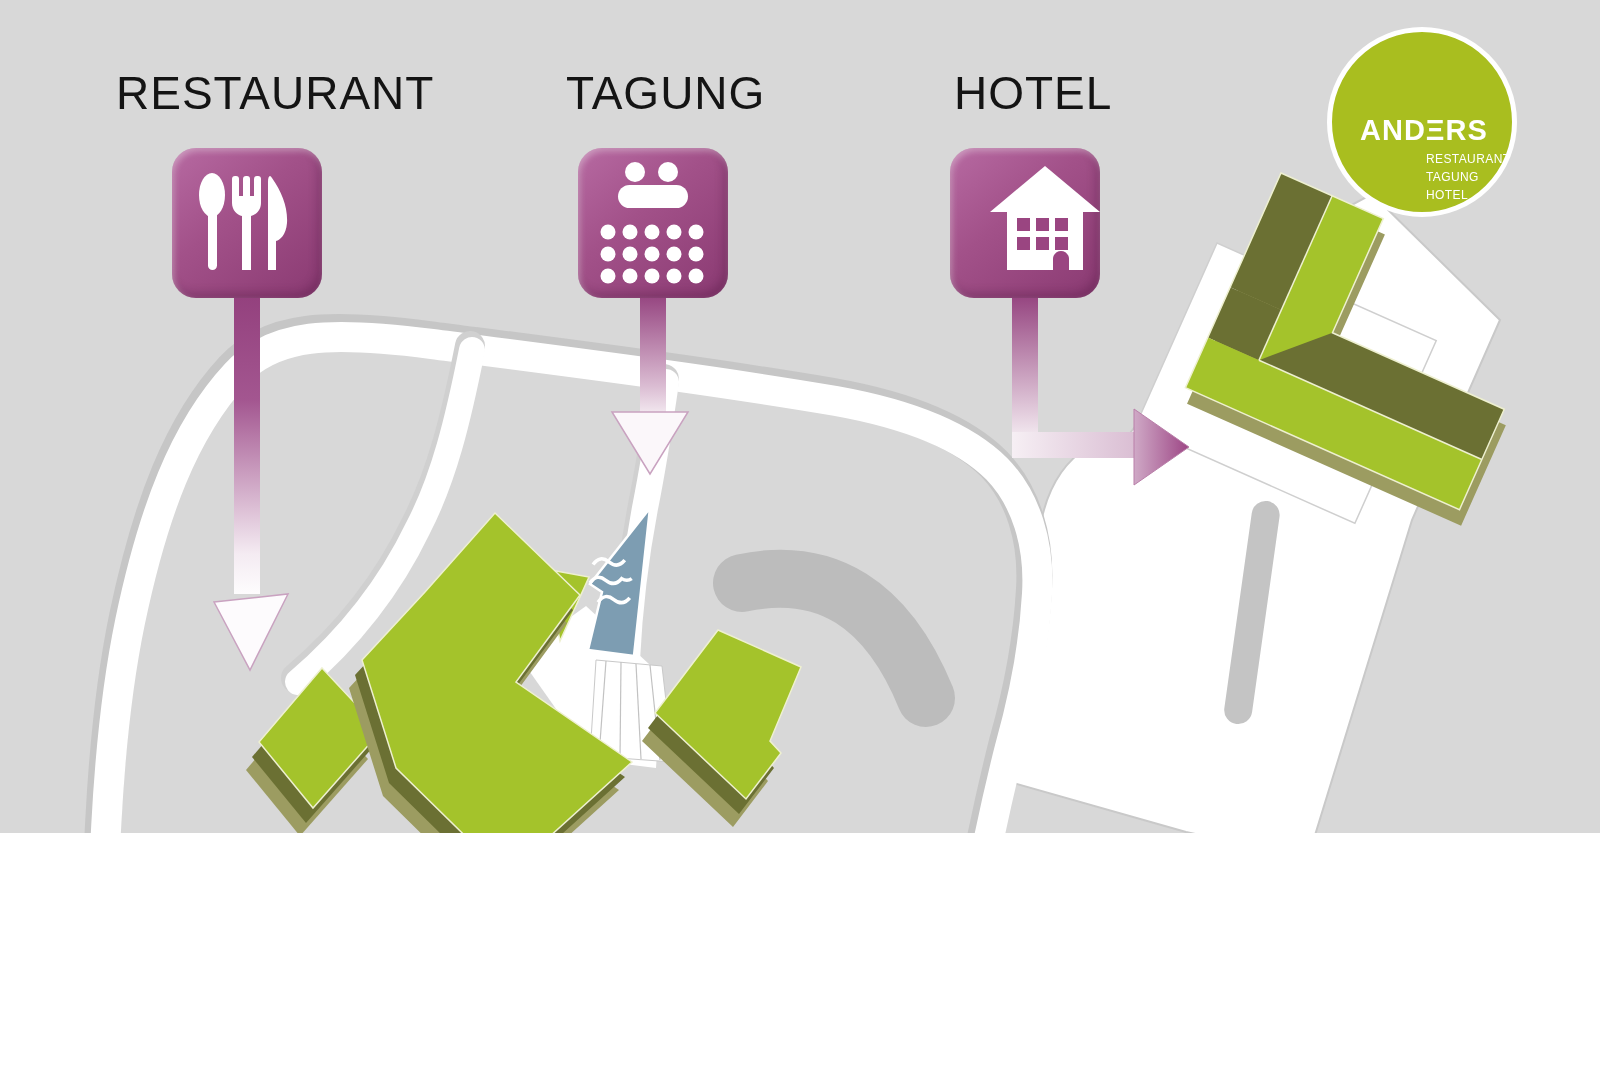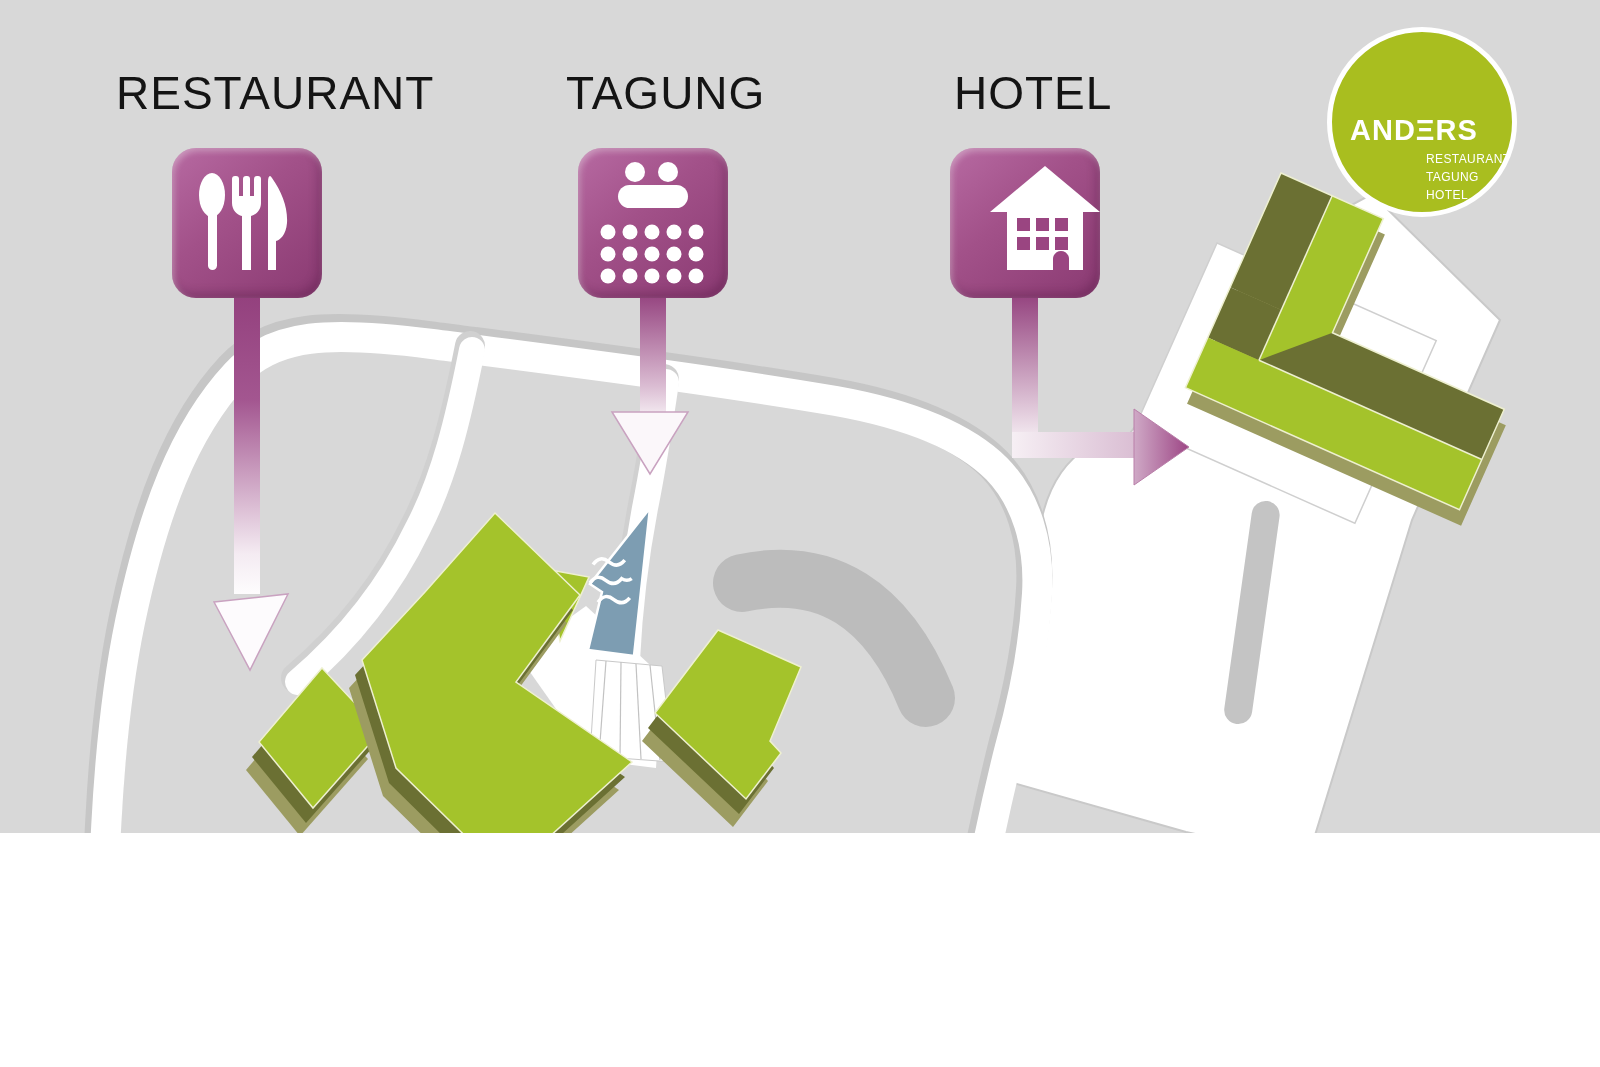--- a/index.html
+++ b/index.html
@@ -20,7 +20,7 @@
   .mk-hotel{left:950px;top:148px;}
   .logo{position:absolute;z-index:4;left:1327px;top:27px;width:190px;height:190px;
     box-sizing:border-box;border-radius:50%;border:5px solid #ffffff;background:#a9be1f;}
-  .logo .wordmark{position:absolute;left:18px;top:84px;color:#fff;font-weight:bold;
+  .logo .wordmark{position:absolute;left:28px;top:84px;color:#fff;font-weight:bold;
     font-size:29px;letter-spacing:1px;line-height:1;white-space:nowrap;}
   .logo .subline{position:absolute;left:94px;color:#fff;font-size:12px;letter-spacing:.4px;
     line-height:1;white-space:nowrap;}

